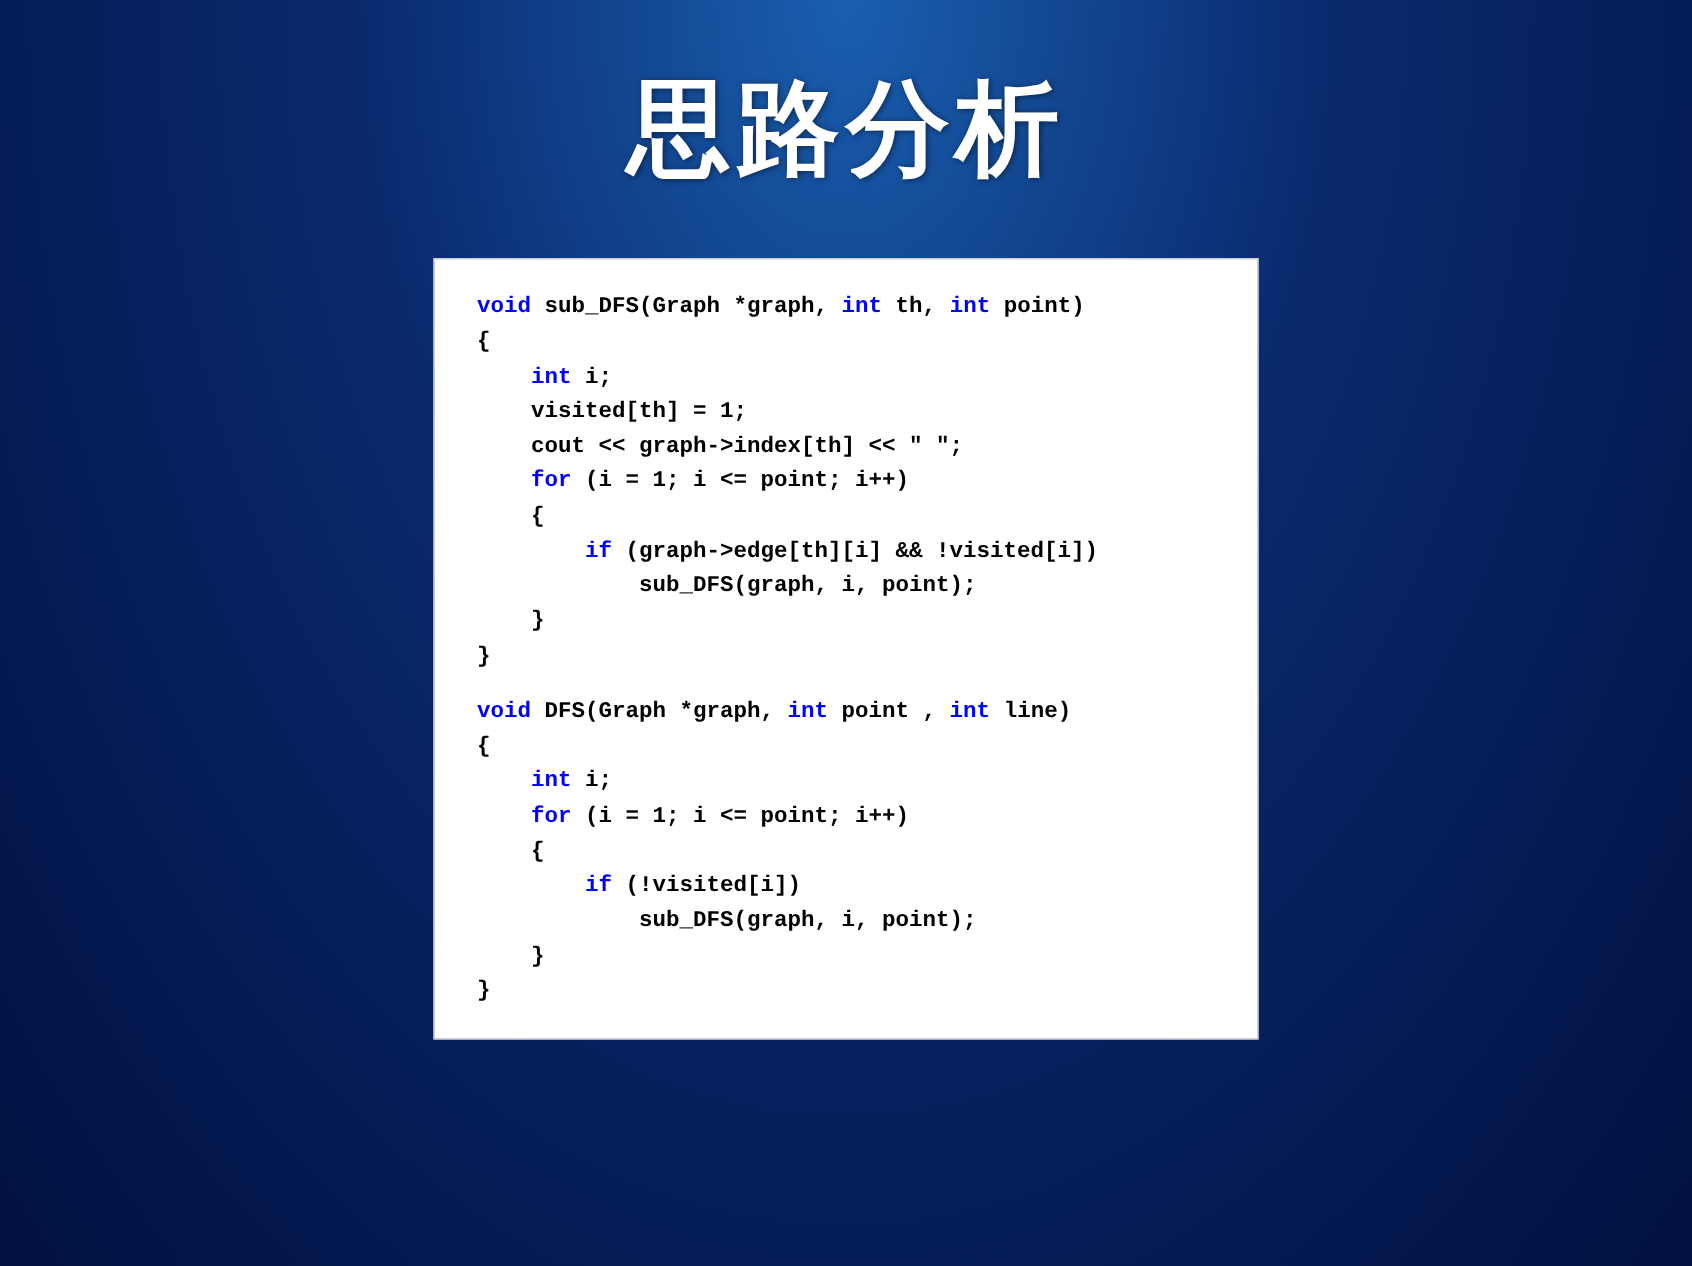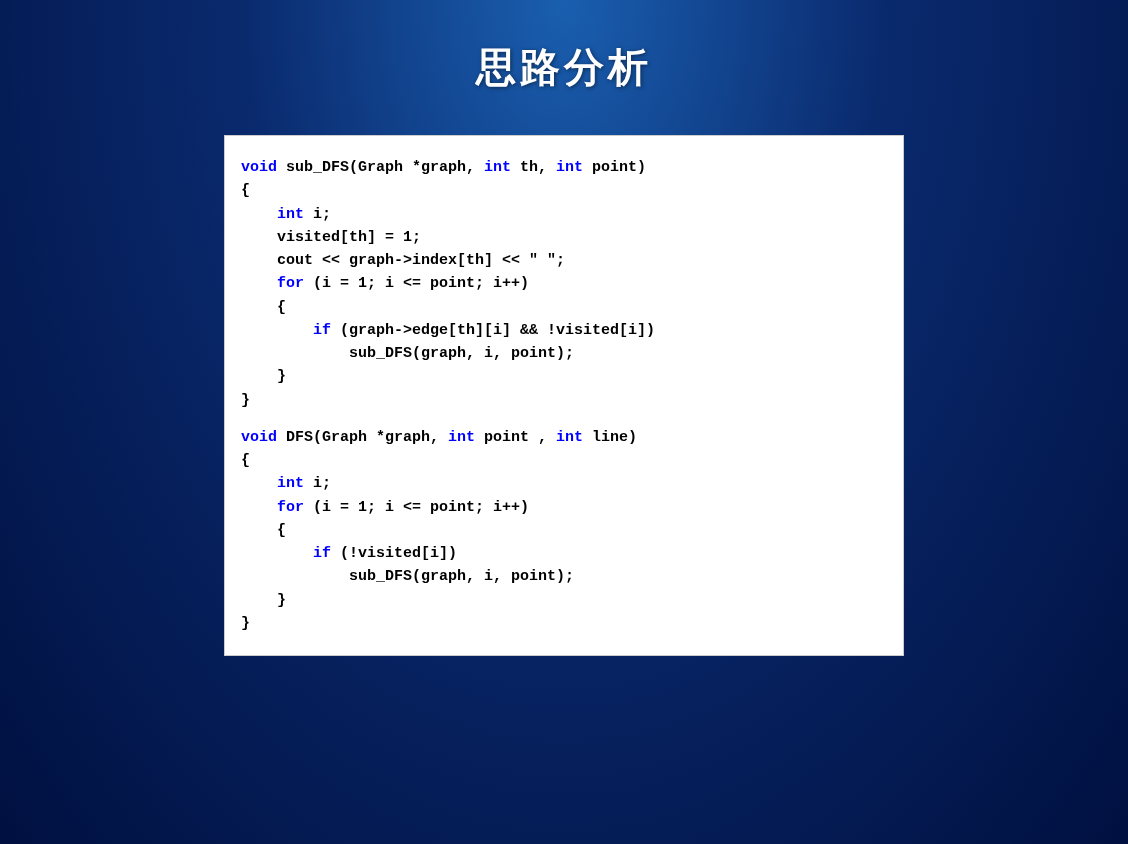--- a/index.html
+++ b/index.html
@@ -22,7 +22,7 @@
     .title {
       margin-top: 40px;
       color: white;
-      font-size: 40px;
+      font-size: 69px;
       font-weight: bold;
       letter-spacing: 4px;
       text-shadow: 1px 1px 4px rgba(0,0,0,0.5);

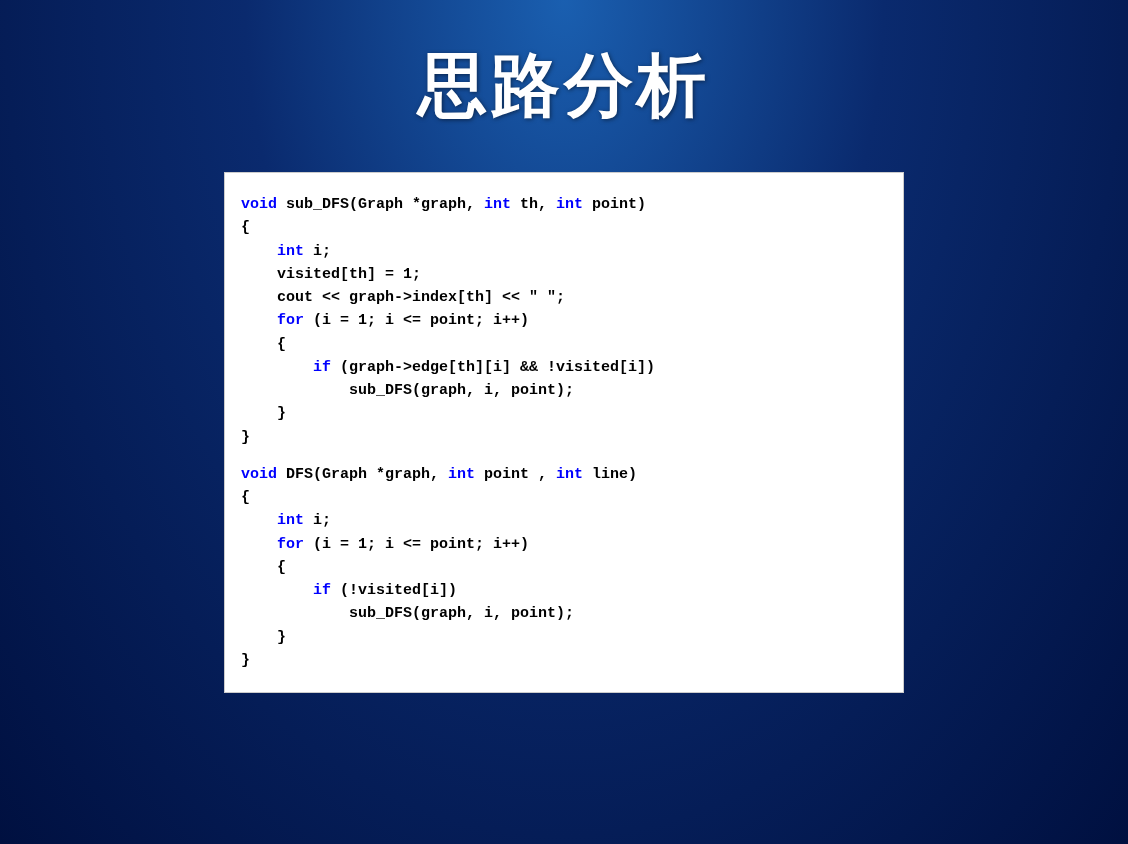--- a/index.html
+++ b/index.html
@@ -32,8 +32,8 @@
     .code-container {
       margin-top: 40px;
       background: white;
-      width: 680px;
-      padding: 20px 16px;
+      width: 550px;
+      padding: 20px 28px;
       border: 1px solid #ccc;
     }
 

